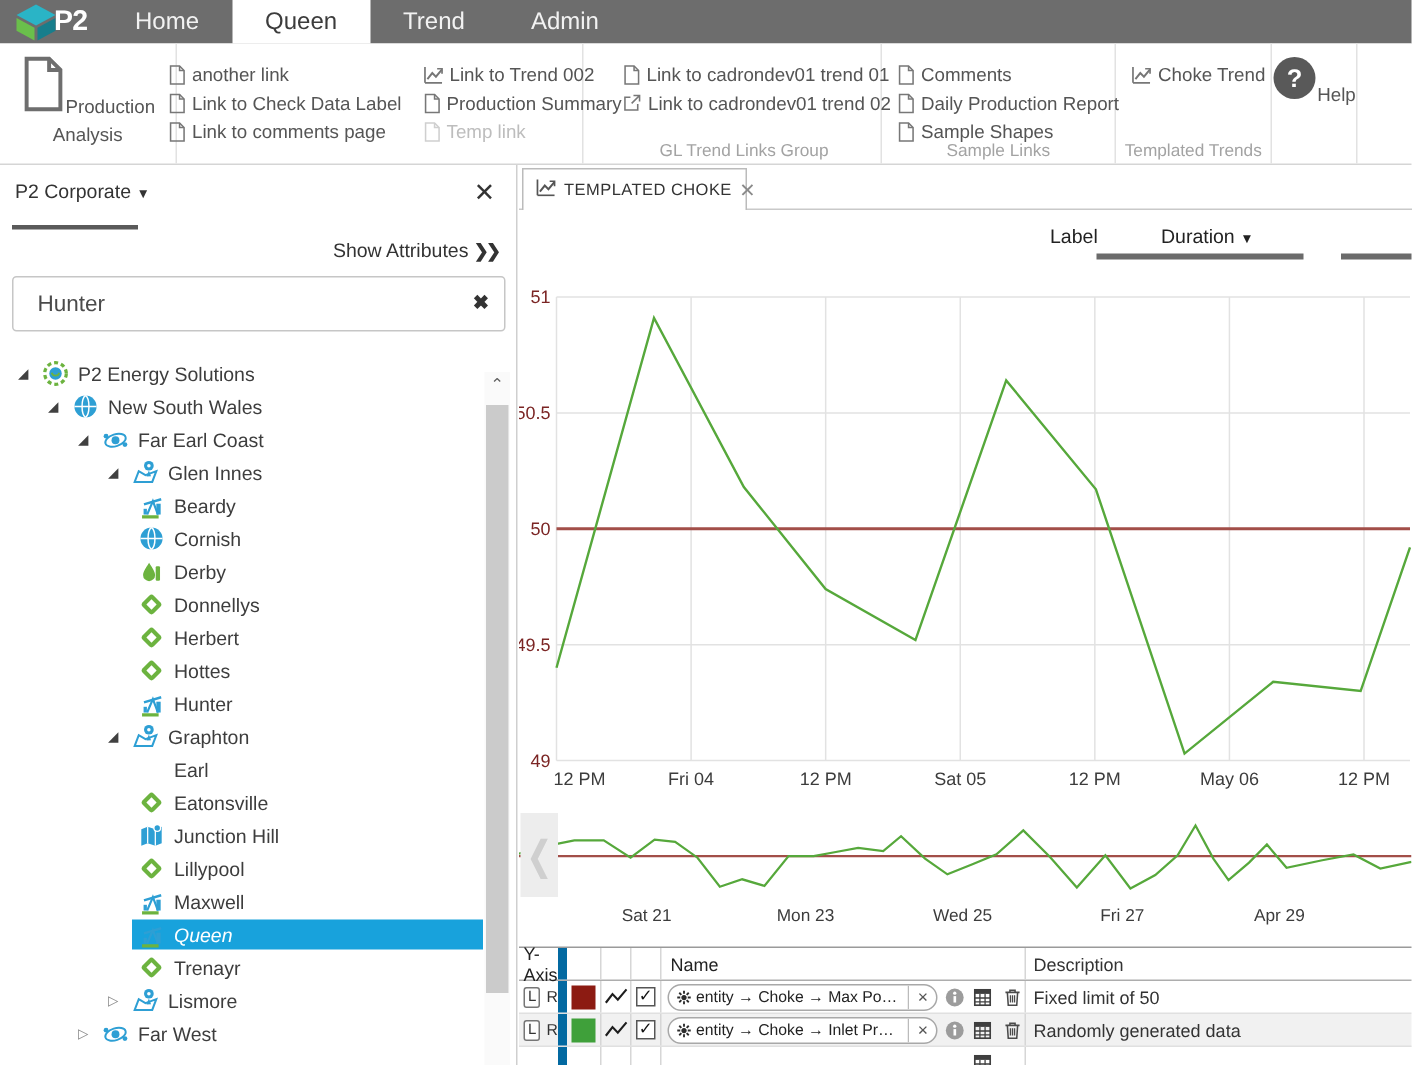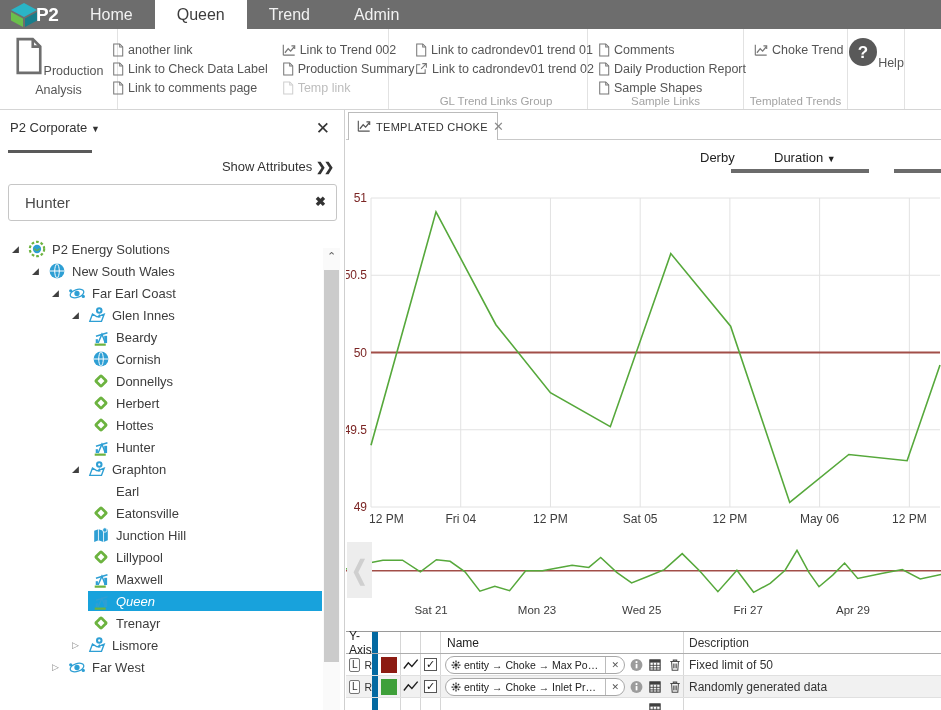--- a/index.html
+++ b/index.html
@@ -566,7 +566,7 @@
     </div>
   </div>
   <div id="timectl">
-    <span id="timelbl">Derby</span>
+    <span id="timelbl">Label</span>
     <span id="durlbl">
       <span>Duration</span>
       <span class="caret">▼</span>

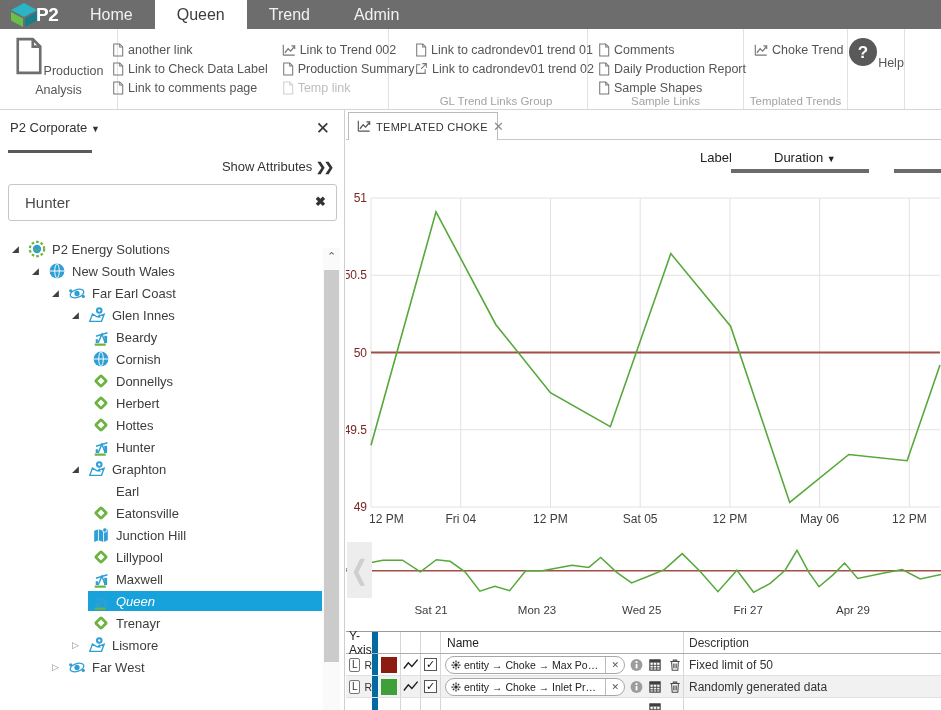--- a/index.html
+++ b/index.html
@@ -360,6 +360,18 @@
             </svg>
           </span>
           <span>Cornish</span>
+        </div>
+      </div>
+      <div class="trow">
+        <span class="tspacer" style="width: 88px;"></span>
+        <div class="rowbody">
+          <span class="ticon">
+            <svg width="16" height="17" viewBox="0 0 20 20">
+              <path d="M8 2C4.8 7 3 9.8 3 12.4a5 5 0 0010 0C13 9.8 11.2 7 8 2z" fill="#6cb33f"></path>
+              <rect x="13.5" y="5" width="3.6" height="12" rx="1" fill="#6cb33f"></rect>
+            </svg>
+          </span>
+          <span>Derby</span>
         </div>
       </div>
       <div class="trow">

